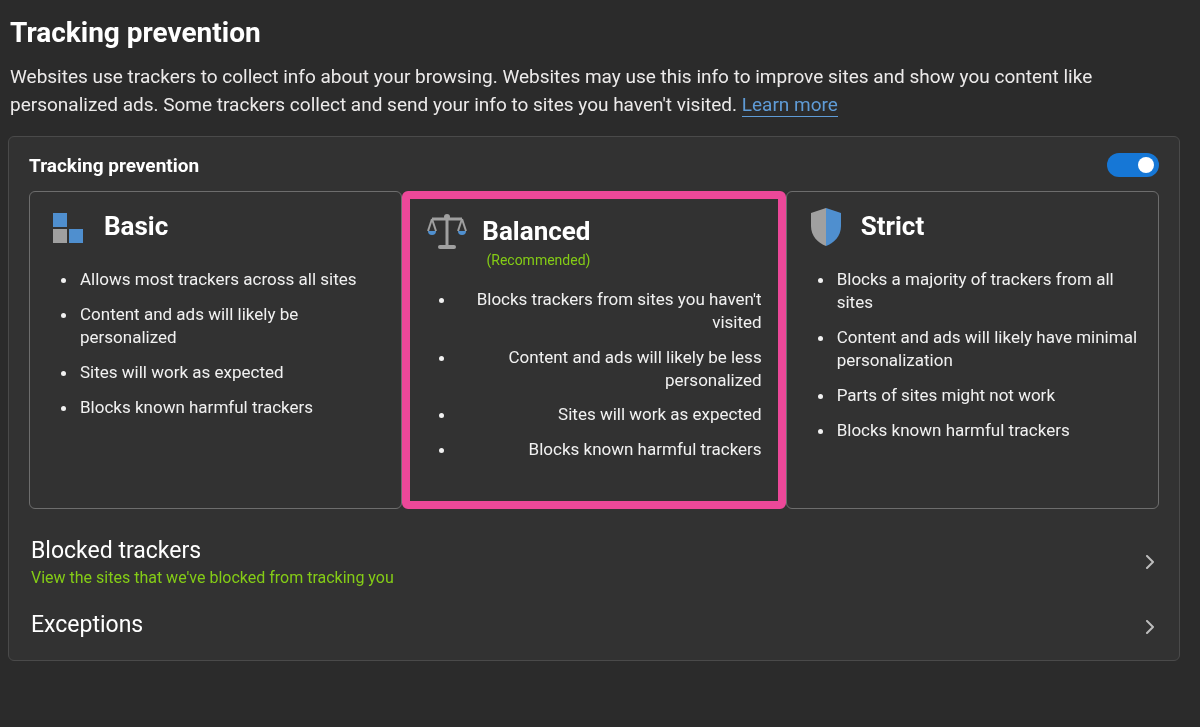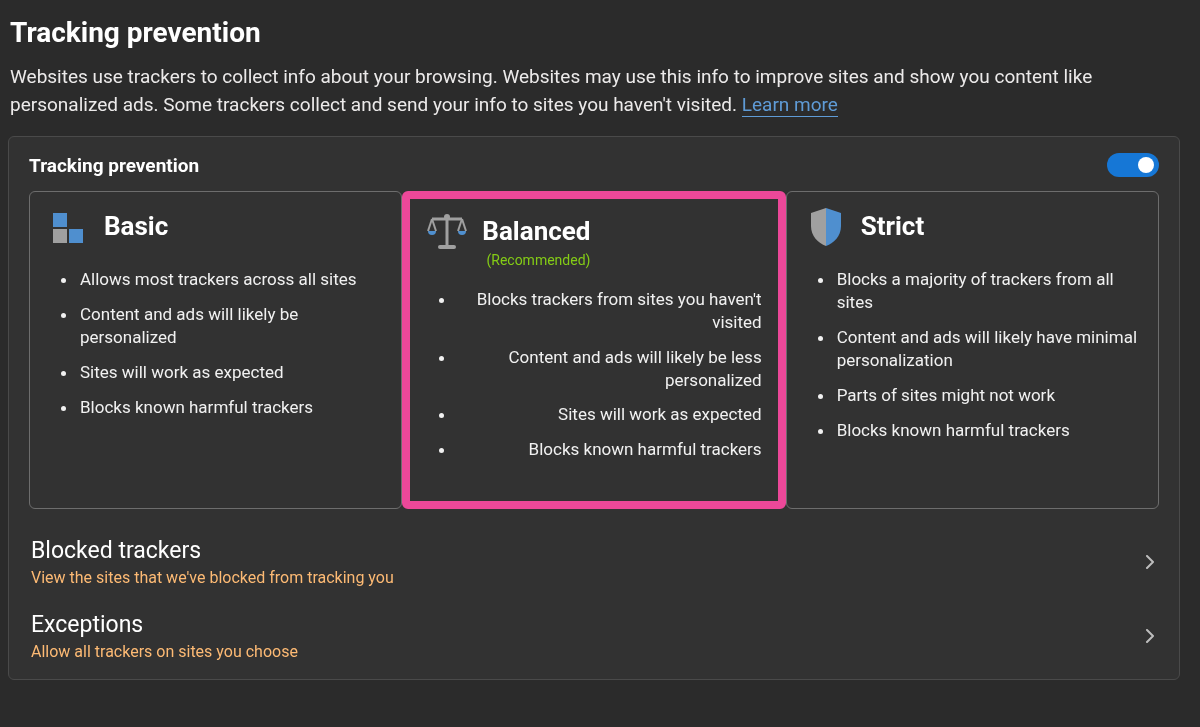--- a/index.html
+++ b/index.html
@@ -132,7 +132,7 @@
   }
   .nav-row .texts .s {
     font-size: 16px;
-    color: #fdba74;
+    color: #84cc16;
   }
   .chev {
     width: 14px; height: 14px;

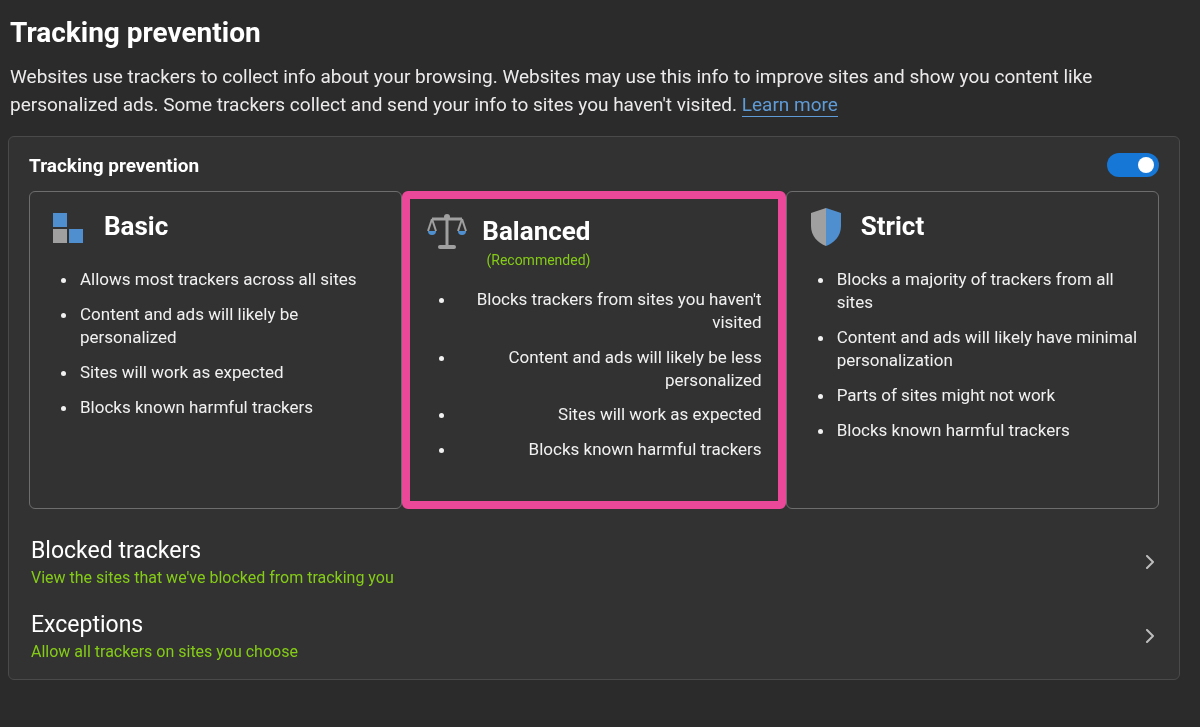--- a/index.html
+++ b/index.html
@@ -250,7 +250,6 @@
     <div class="nav-row">
       <div class="texts">
         <div class="t">Exceptions</div>
-        <div class="s">Allow all trackers on sites you choose</div>
       </div>
       <div class="chev">
         <svg width="14" height="14" viewBox="0 0 14 14">

